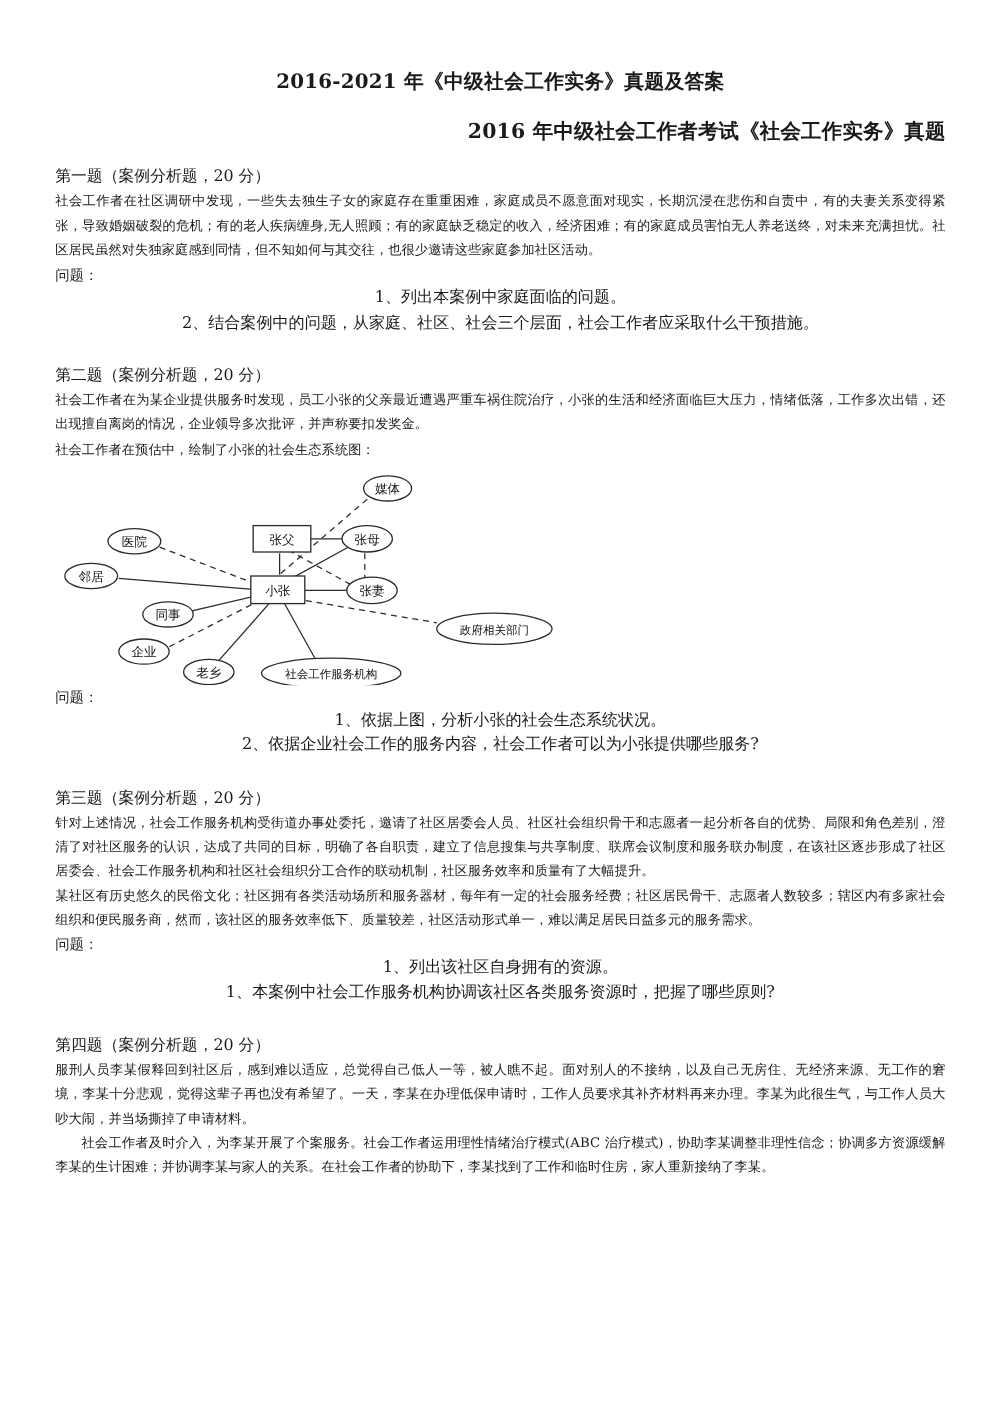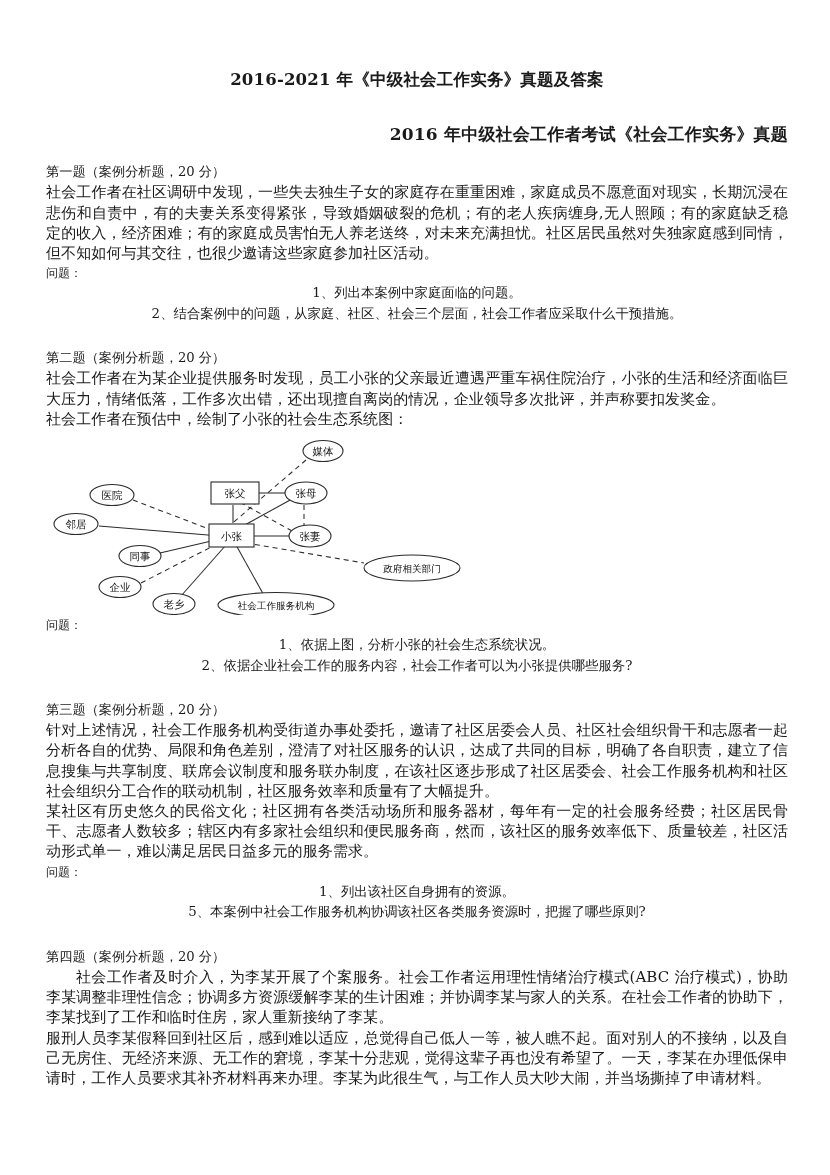--- a/index.html
+++ b/index.html
@@ -32,7 +32,7 @@
     font-weight: bold;
     font-size: 16.5px;
     line-height: 1.2;
-    margin: 12px;
+    margin: 0;
     padding-top: 58px;
     letter-spacing: 0.2px;
   }

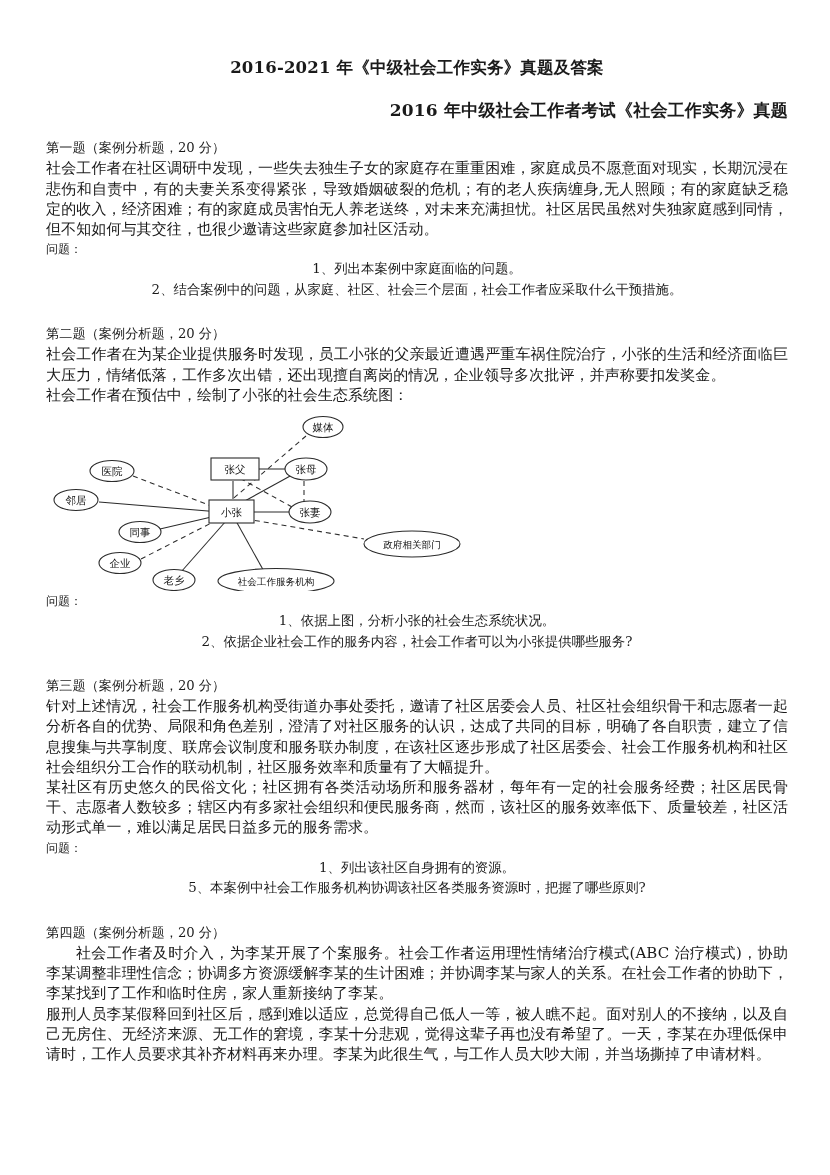--- a/index.html
+++ b/index.html
@@ -52,7 +52,7 @@
     padding-top: 18px;
   }
   .para {
-    font-size: 15px;
+    font-size: 11px;
     line-height: 20.2px;
     margin: 0;
     text-align: justify;

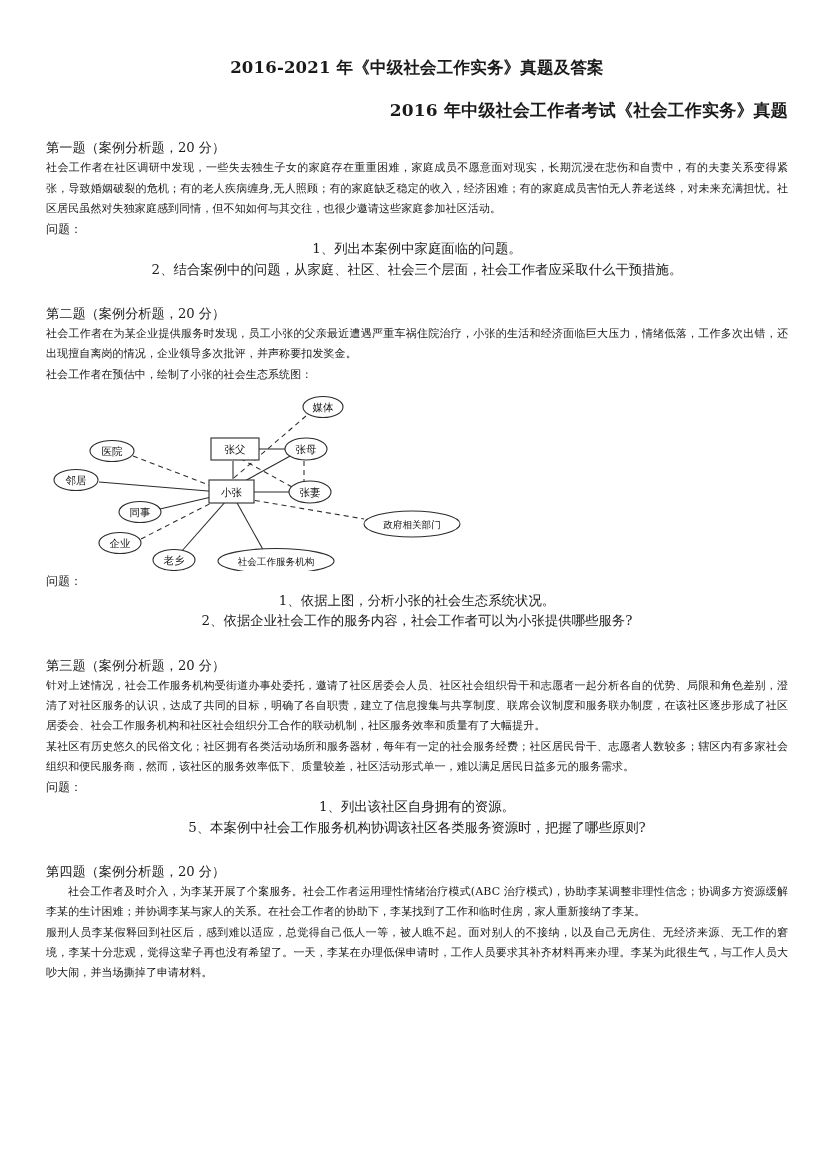--- a/index.html
+++ b/index.html
@@ -211,7 +211,7 @@
     <p class="para">某社区有历史悠久的民俗文化；社区拥有各类活动场所和服务器材，每年有一定的社会服务经费；社区居民骨干、志愿者人数较多；辖区内有多家社会组织和便民服务商，然而，该社区的服务效率低下、质量较差，社区活动形式单一，难以满足居民日益多元的服务需求。</p>
     <p class="q-label">问题：</p>
     <p class="q-item">1、列出该社区自身拥有的资源。</p>
-    <p class="q-item">5、本案例中社会工作服务机构协调该社区各类服务资源时，把握了哪些原则?</p>
+    <p class="q-item">1、本案例中社会工作服务机构协调该社区各类服务资源时，把握了哪些原则?</p>
 
     <div class="gap-lg"></div>
 

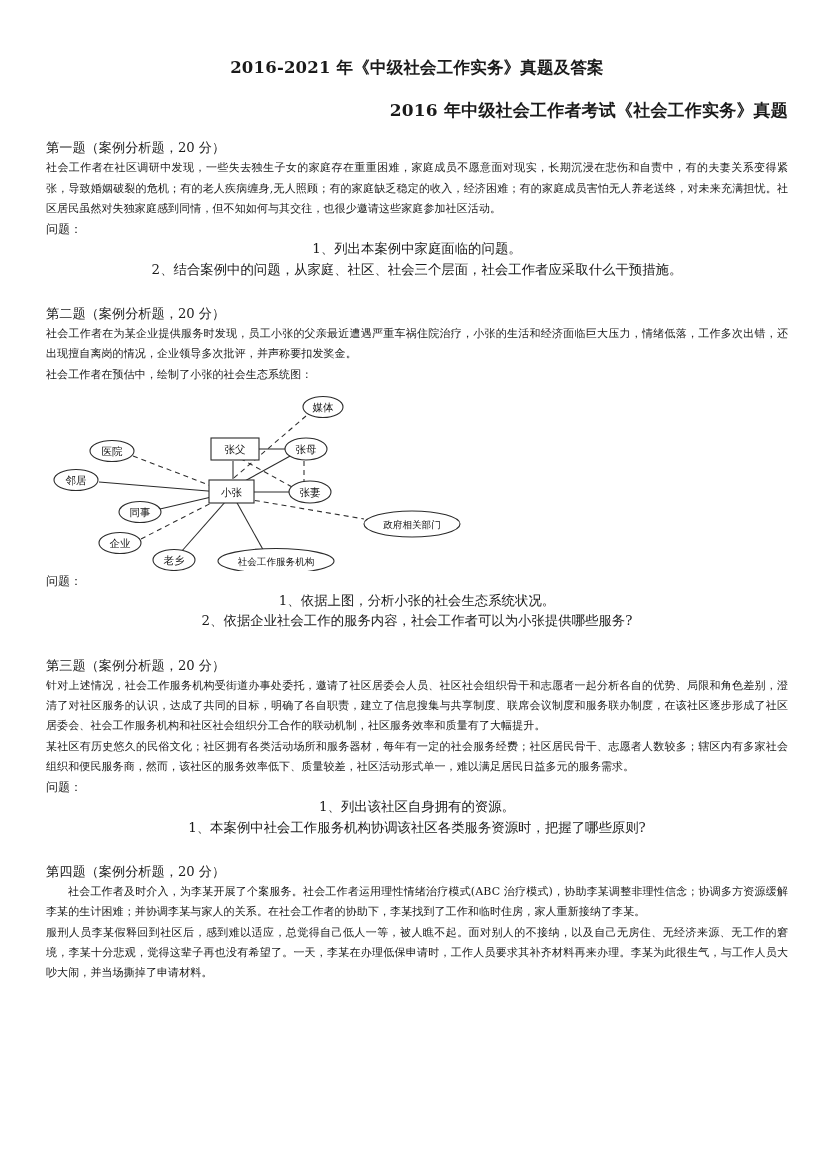--- a/index.html
+++ b/index.html
@@ -216,8 +216,8 @@
     <div class="gap-lg"></div>
 
     <p class="q-head" style="padding-top:0">第四题（案例分析题，20 分）</p>
+    <p class="para">服刑人员李某假释回到社区后，感到难以适应，总觉得自己低人一等，被人瞧不起。面对别人的不接纳，以及自己无房住、无经济来源、无工作的窘境，李某十分悲观，觉得这辈子再也没有希望了。一天，李某在办理低保申请时，工作人员要求其补齐材料再来办理。李某为此很生气，与工作人员大吵大闹，并当场撕掉了申请材料。</p>
     <p class="para indent">社会工作者及时介入，为李某开展了个案服务。社会工作者运用理性情绪治疗模式(ABC 治疗模式)，协助李某调整非理性信念；协调多方资源缓解李某的生计困难；并协调李某与家人的关系。在社会工作者的协助下，李某找到了工作和临时住房，家人重新接纳了李某。</p>
-    <p class="para">服刑人员李某假释回到社区后，感到难以适应，总觉得自己低人一等，被人瞧不起。面对别人的不接纳，以及自己无房住、无经济来源、无工作的窘境，李某十分悲观，觉得这辈子再也没有希望了。一天，李某在办理低保申请时，工作人员要求其补齐材料再来办理。李某为此很生气，与工作人员大吵大闹，并当场撕掉了申请材料。</p>
 
   </div>
 </div>

